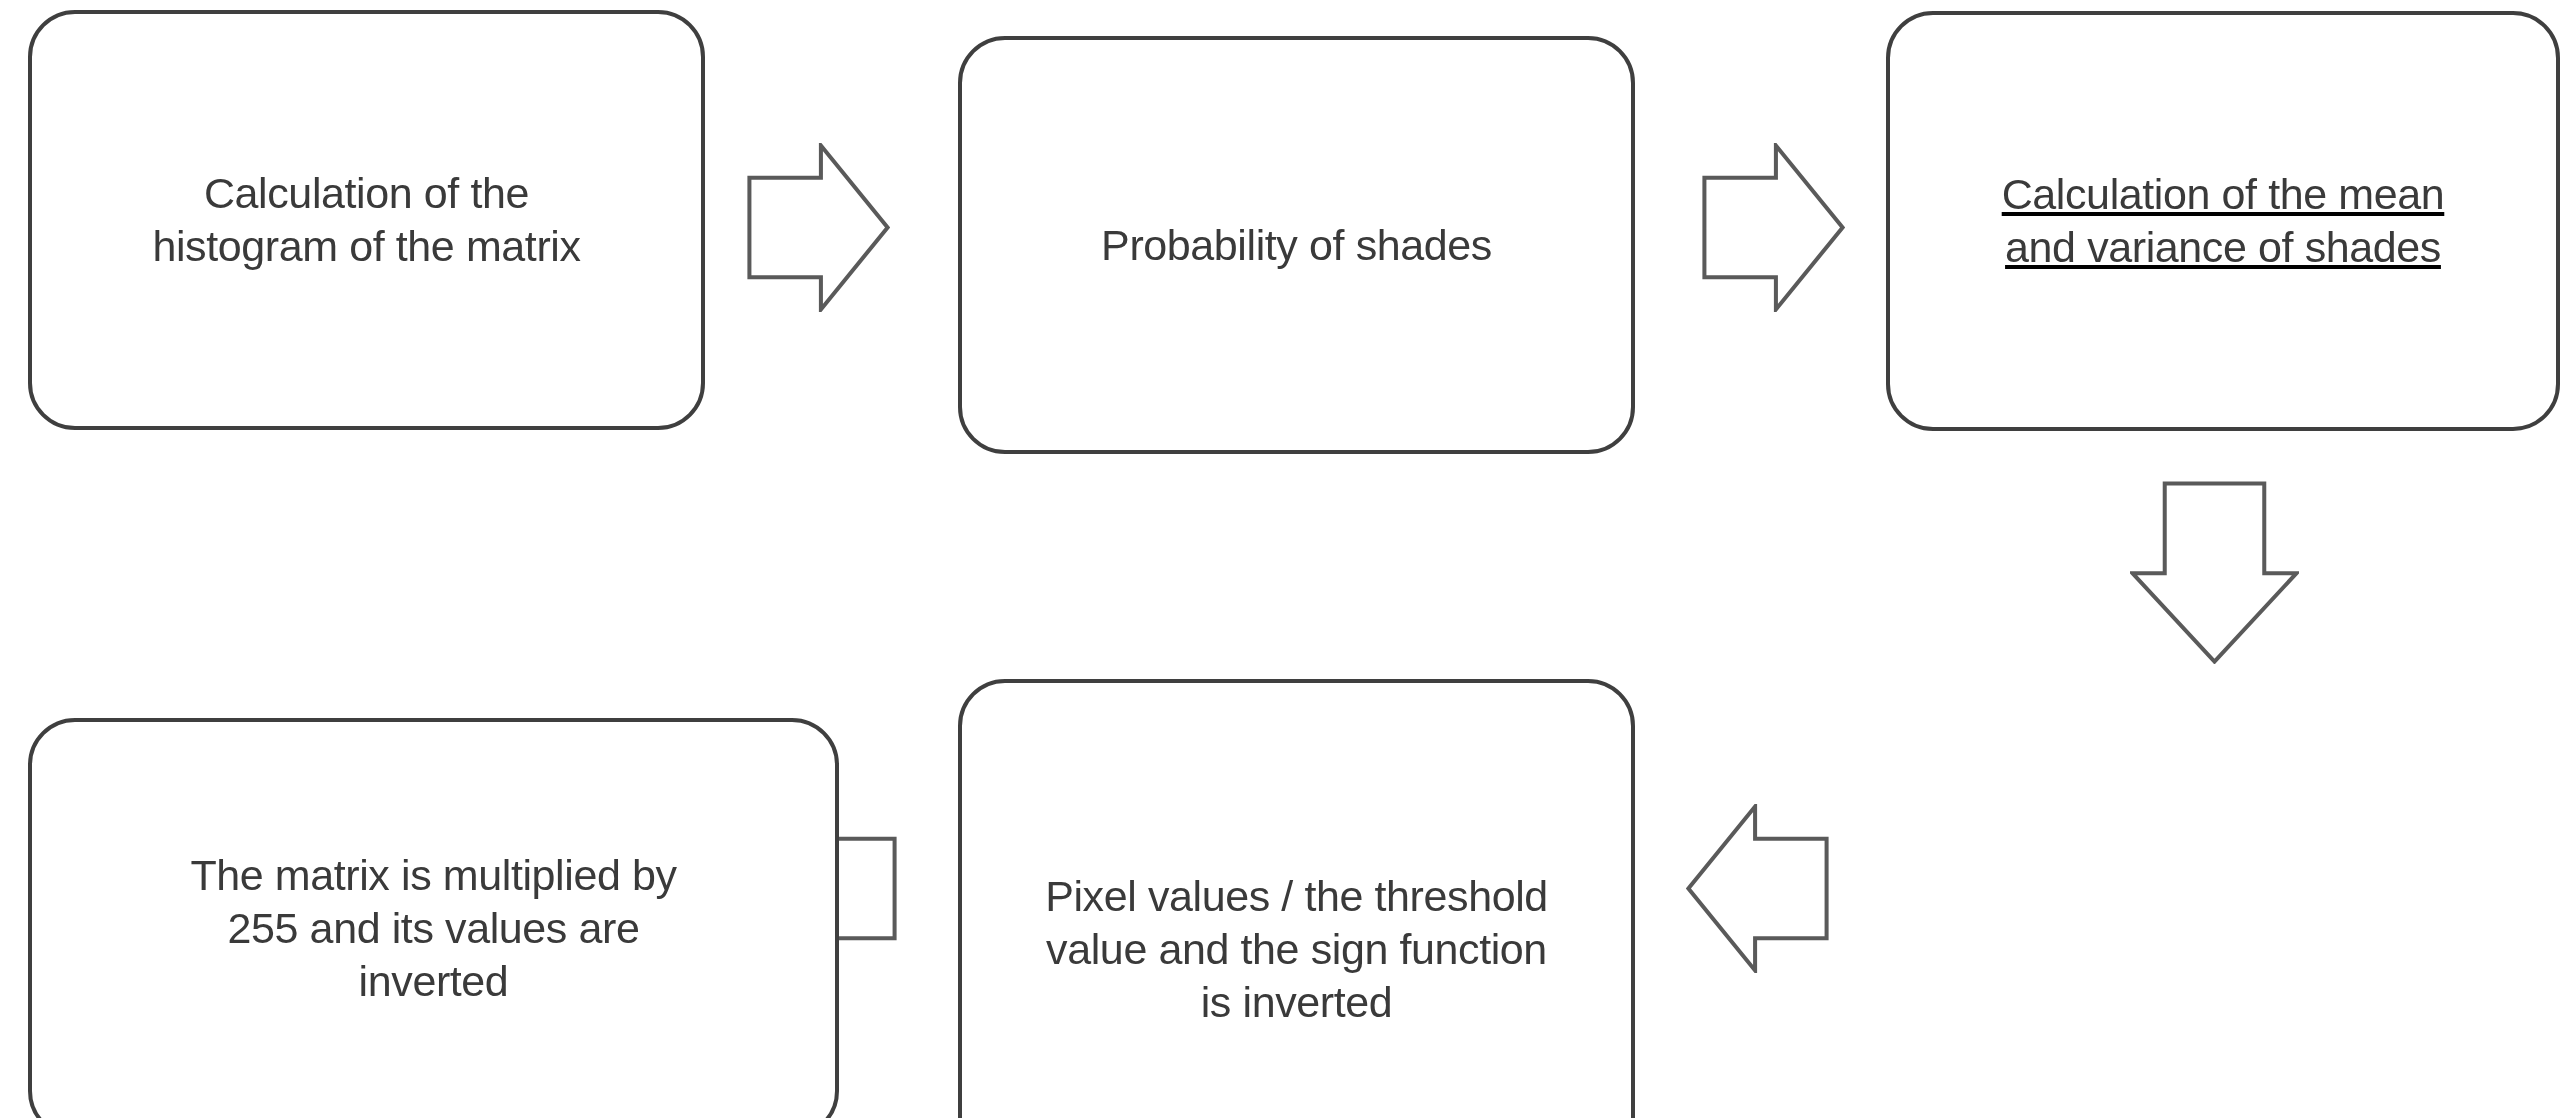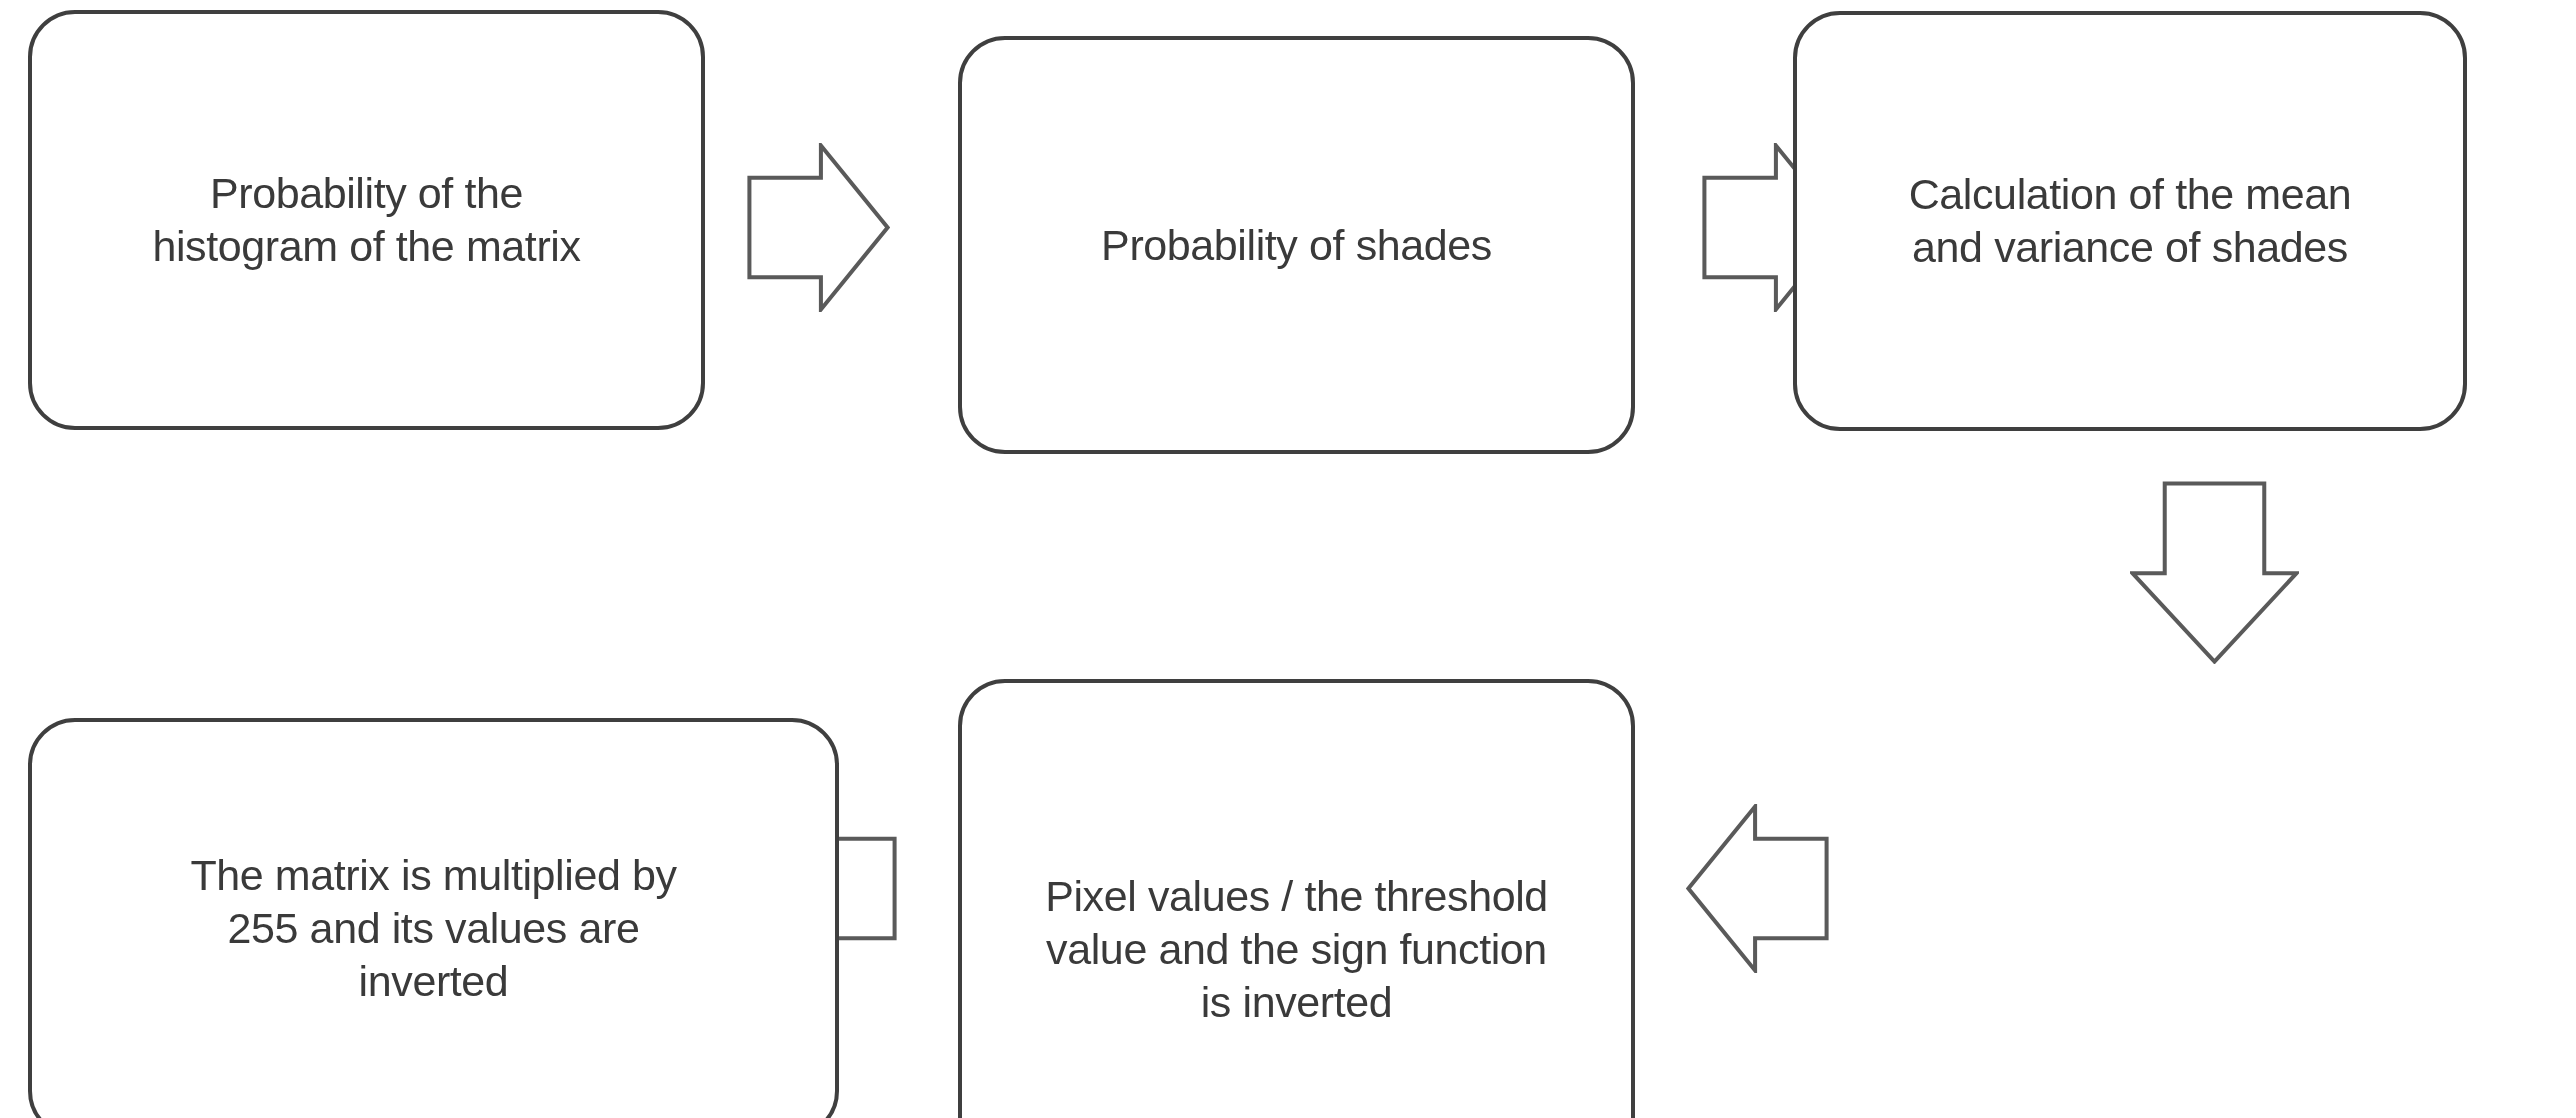--- a/index.html
+++ b/index.html
@@ -58,7 +58,7 @@
 
   <div class="node n1">
     <div class="node-text">
-      <span class="line">Probability of the</span>
+      <span class="line">Calculation of the</span>
       <span class="line">histogram of the matrix</span>
     </div>
   </div>

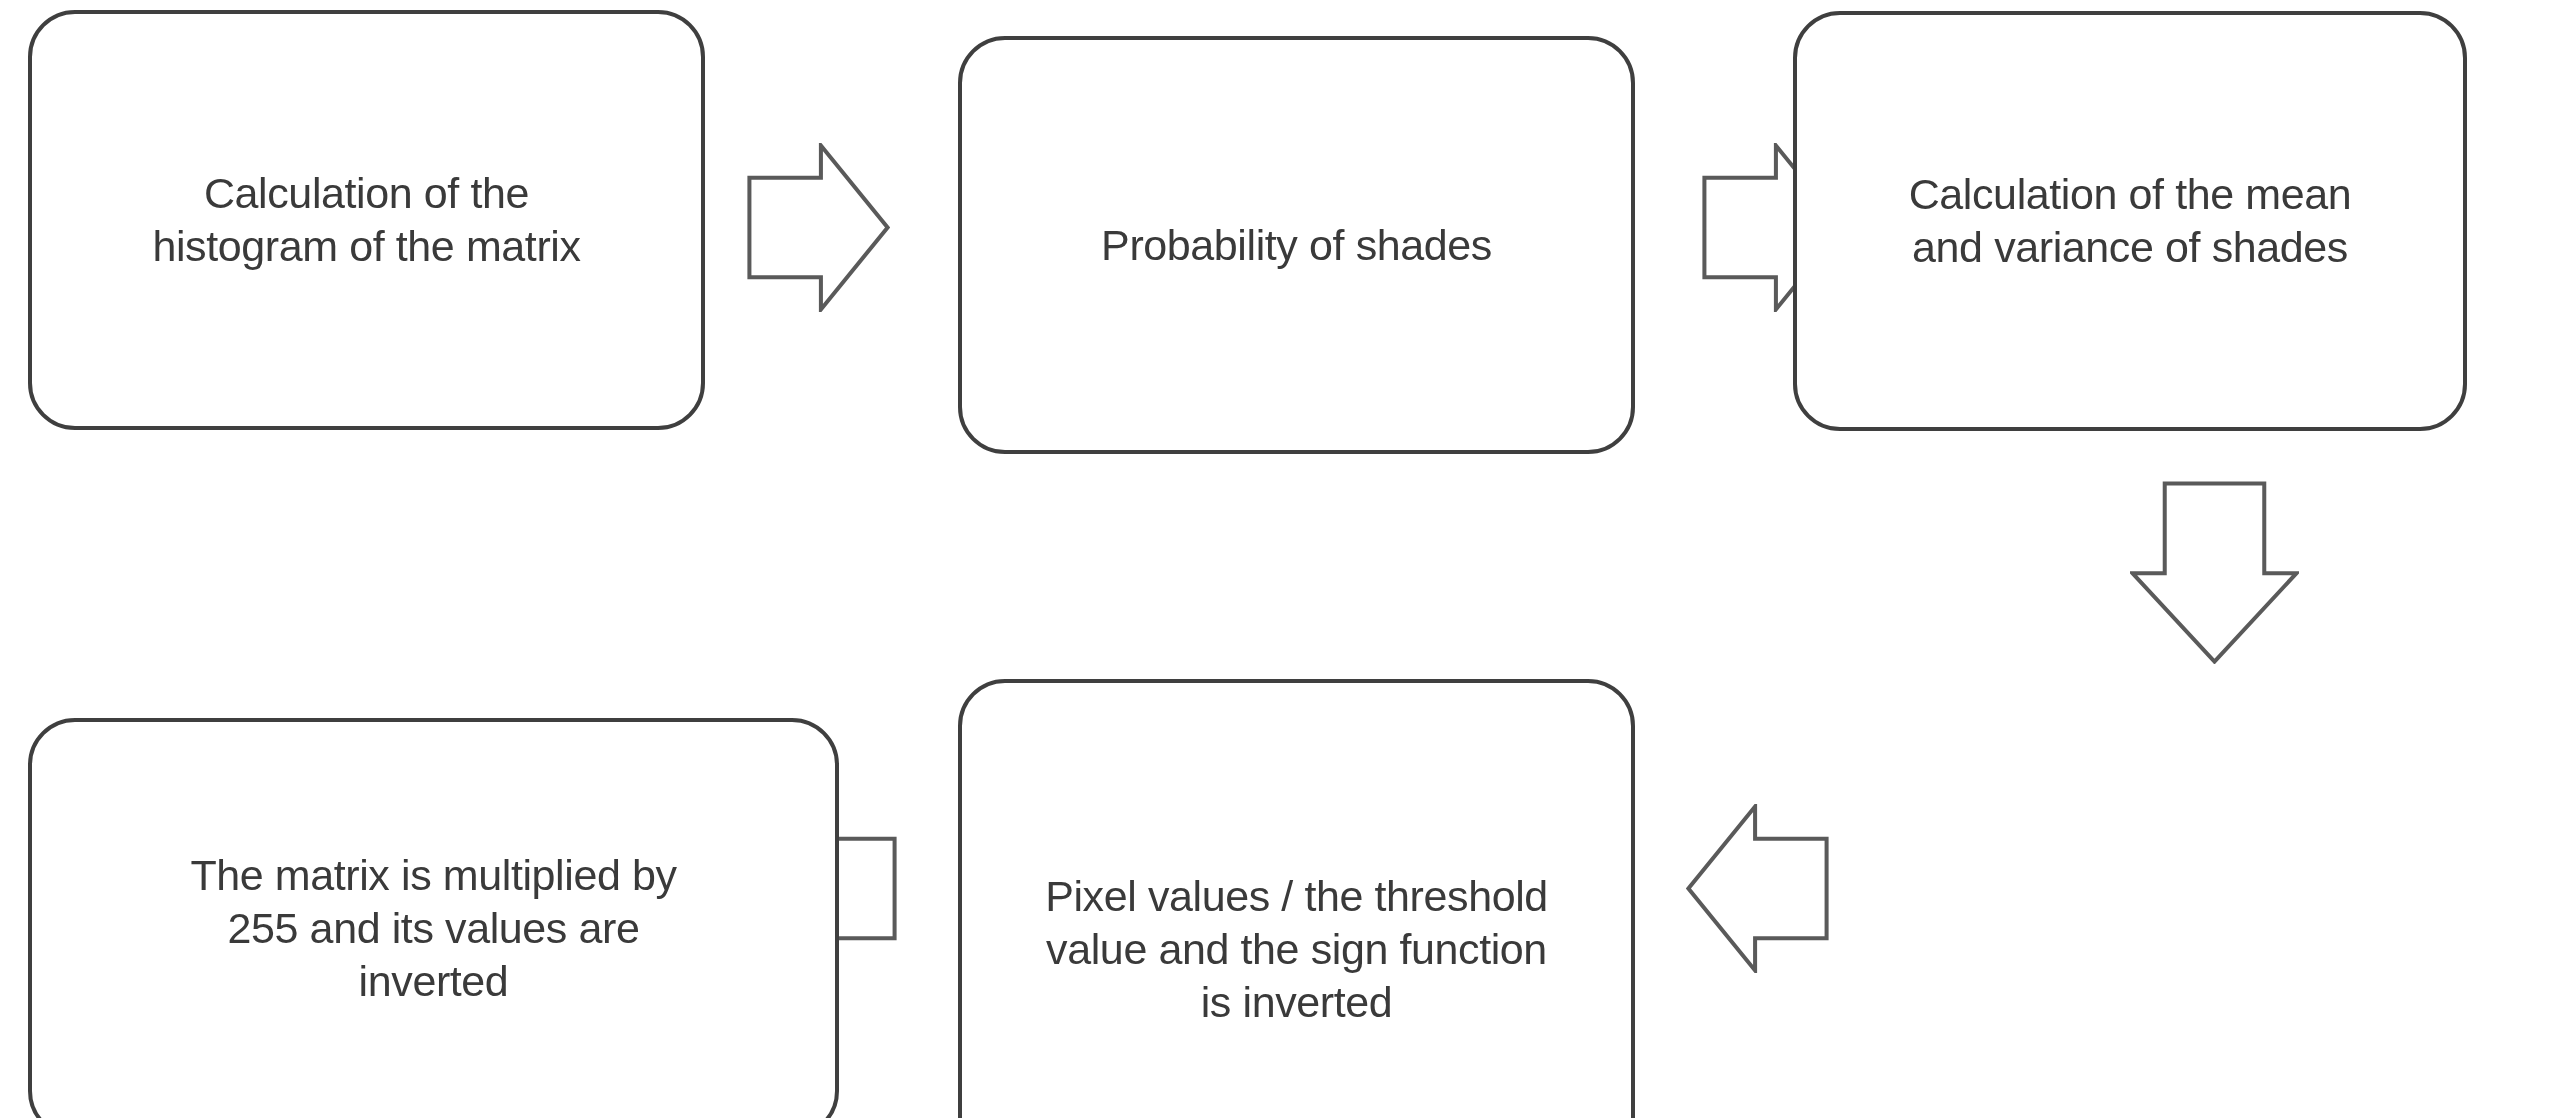--- a/index.html
+++ b/index.html
@@ -38,7 +38,7 @@
   
   .n1{left:28px;  top:9.6px;  width:677px; height:420px;}
   .n2{left:958px;top:11.3px;  width:677px; height:418px;margin-top:25px;}
-  .n3{left:1793px;top:11.3px;  width:674px; height:420px;}
+  .n3{left:1886px;top:11.3px;  width:674px; height:420px;text-decoration:underline;}
   
   .n6{left:28px;  top:718px; width:811px; height:420px;}
   .n5{left:958px;top:679px; width:677px; height:540px;align-items:center;}

